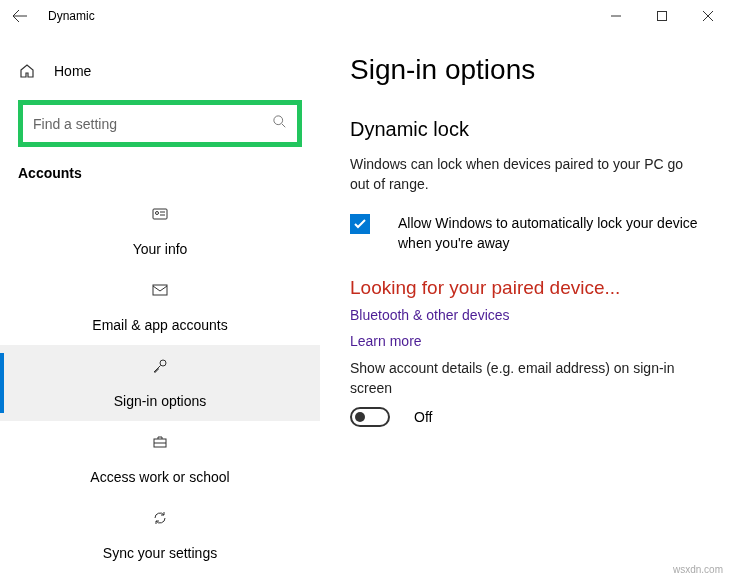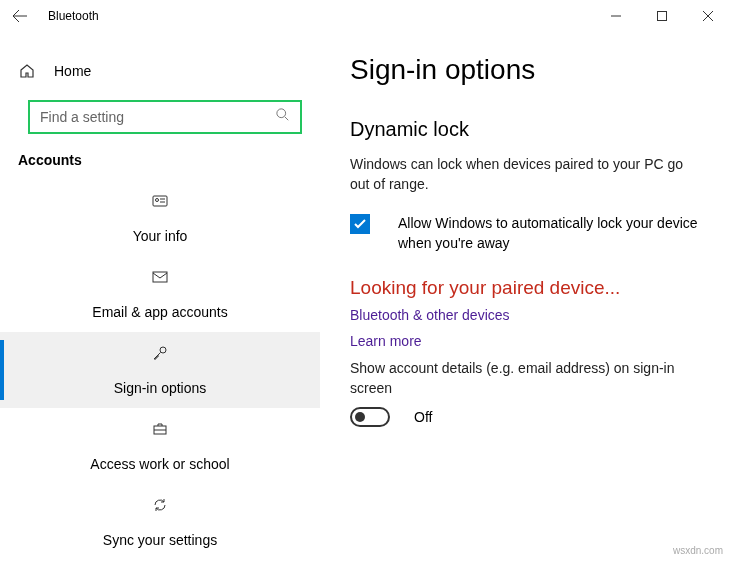--- a/index.html
+++ b/index.html
@@ -55,7 +55,7 @@
         <path d="M7 2L1 8l6 6M1 8h14" stroke="#333" stroke-width="1" fill="none"></path>
       </svg>
   </div>
-  <span class="title">Bluetooth</span>
+  <span class="title">Dynamic</span>
   <div class="win-controls">
     <div class="win-btn">
       <svg width="10" height="10">

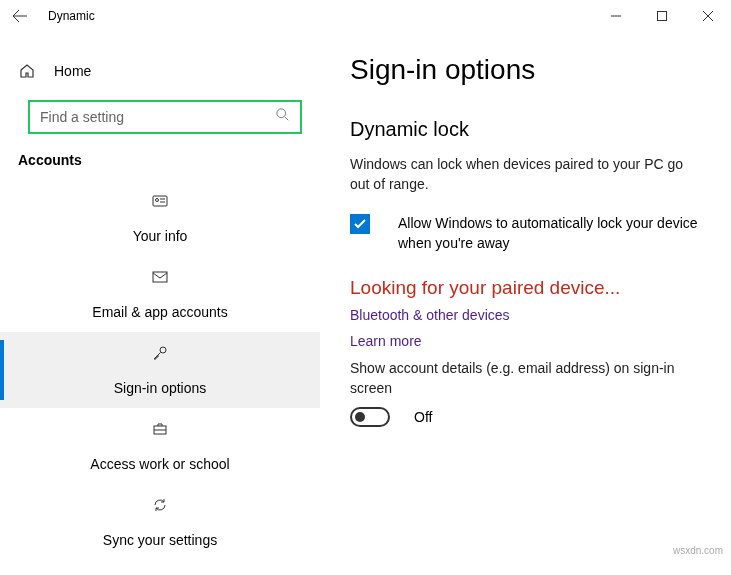--- a/index.html
+++ b/index.html
@@ -16,7 +16,7 @@
     .home-row { display: flex; align-items: center; padding: 10px 18px; gap: 18px; font-size: 14px; }
     .icon { width: 18px; height: 18px; display: flex; align-items: center; justify-content: center; flex-shrink: 0; }
     
-    .search-box { margin: 10px 18px 18px 28px; border: 2px solid #22c55e; height: 34px; display: flex; align-items: center; padding: 0 10px; }
+    .search-box { margin: 10px 18px 18px 18px; border: 5px solid #22c55e; height: 47px; display: flex; align-items: center; padding: 0 10px; }
     .search-box input { border: none; outline: none; flex: 1; font-size: 14px; background: transparent; }
     .search-box input::placeholder { color: #666; }
     

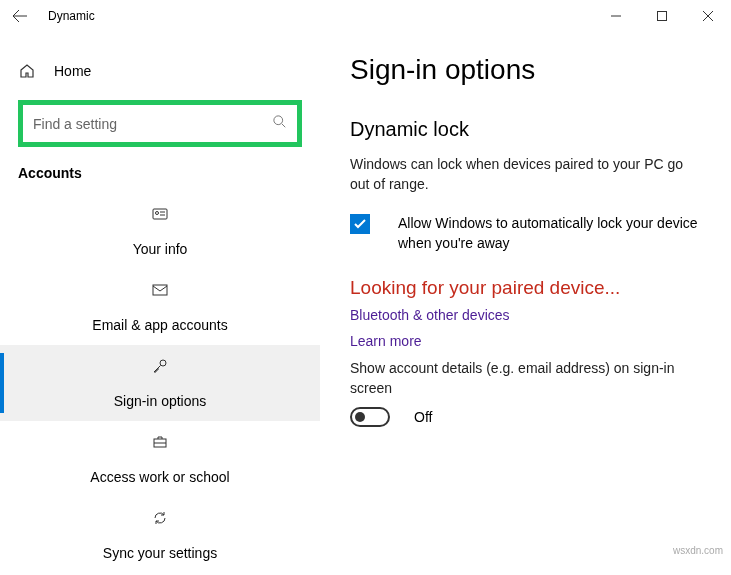--- a/index.html
+++ b/index.html
@@ -44,7 +44,7 @@
     .toggle::after { content: ""; position: absolute; width: 10px; height: 10px; border-radius: 5px; background: #333; left: 3px; top: 3px; }
     .toggle-label { font-size: 14px; }
     
-    .watermark { position: absolute; bottom: 19px; right: 8px; font-size: 10px; color: #aaa; }
+    .watermark { position: absolute; bottom: 0; right: 8px; font-size: 10px; color: #aaa; }
   </style>
 </head>
 <body>

